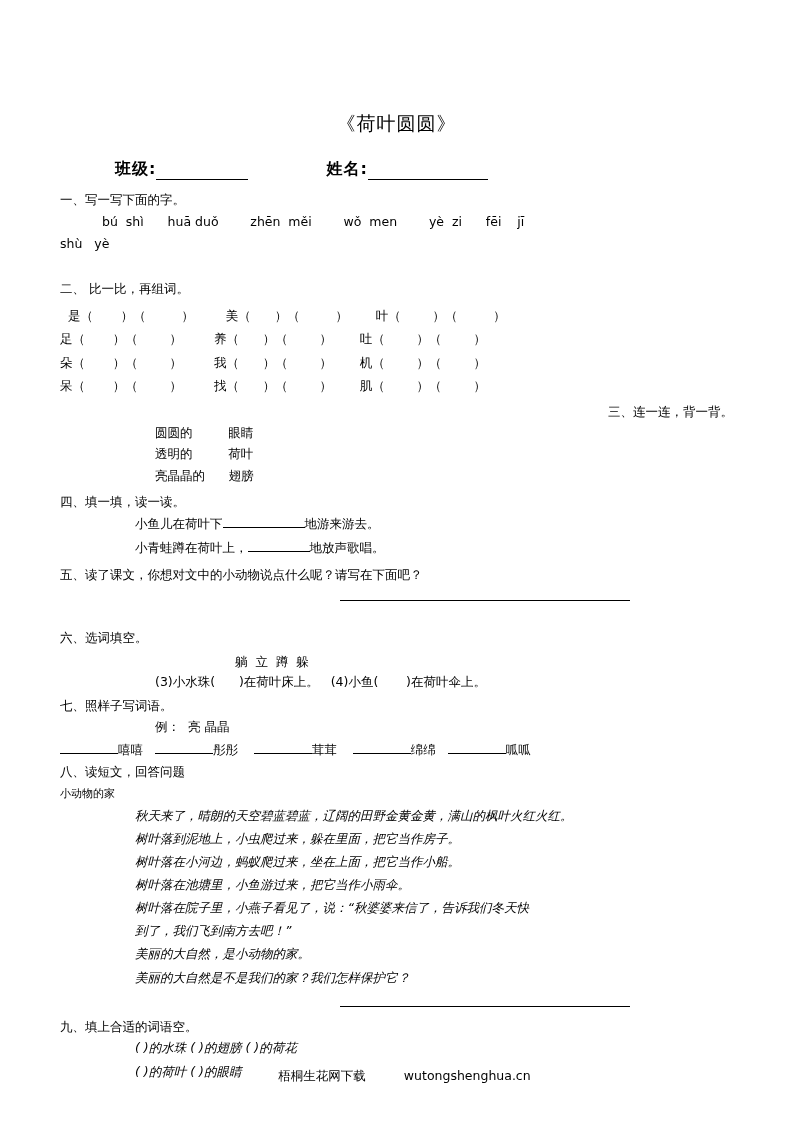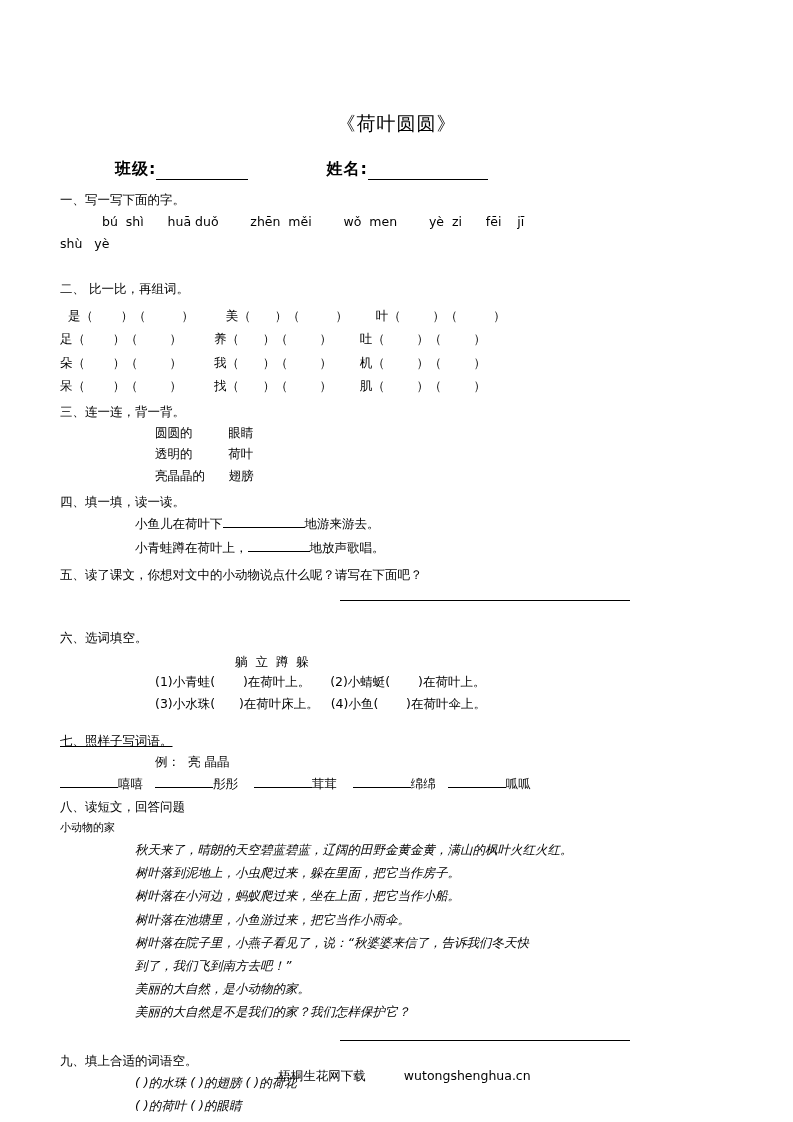--- a/index.html
+++ b/index.html
@@ -176,7 +176,7 @@
     <div class="wordrow">呆（       ）（        ）        找（      ）（        ）       肌（        ）（        ）</div>
   </div>
 
-  <div class="sec-h" style="margin-top:6px;">三、连一连，背一背。</div>
+  <div class="sec-h" style="margin-top:6px;text-align:right;">三、连一连，背一背。</div>
   <div class="match">圆圆的         眼睛</div>
   <div class="match">透明的         荷叶</div>
   <div class="match">亮晶晶的      翅膀</div>

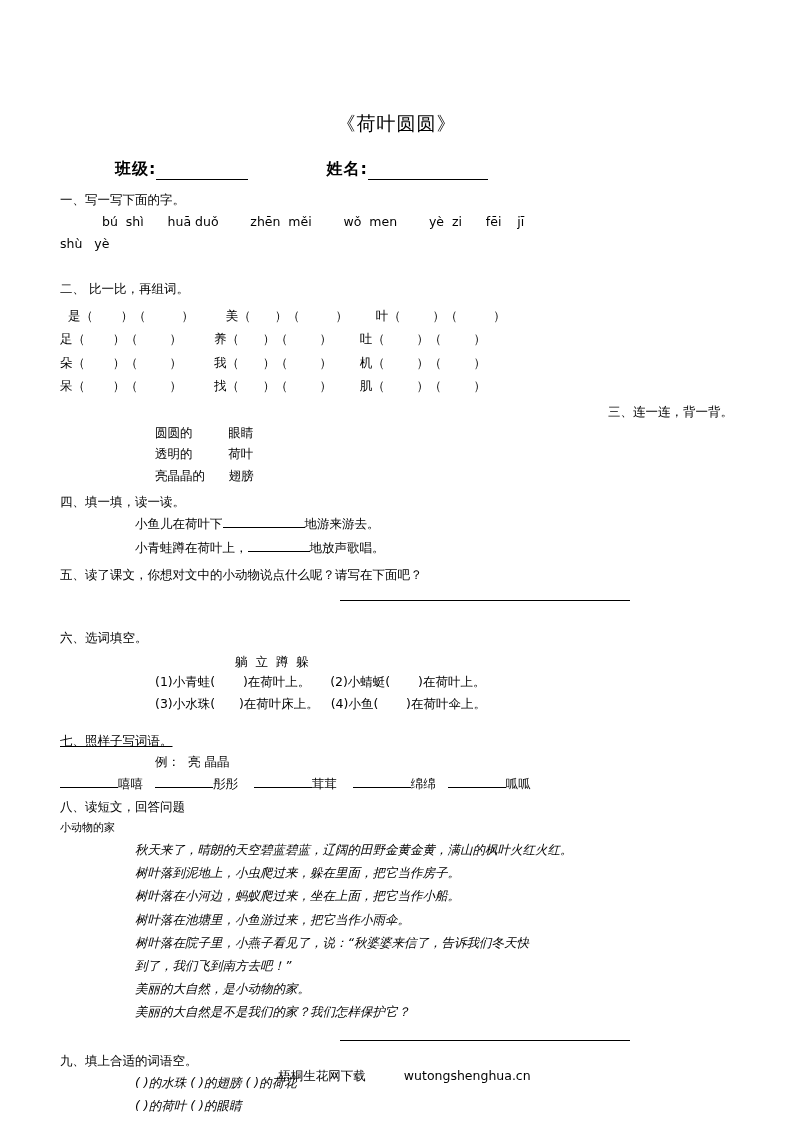--- a/index.html
+++ b/index.html
@@ -194,7 +194,6 @@
 
   <div class="sec-h" style="margin-top:28px;">六、选词填空。</div>
   <div class="choices">躺  立  蹲  躲</div>
-  <div class="qline">(1)小青蛙(       )在荷叶上。     (2)小蜻蜓(       )在荷叶上。</div>
   <div class="qline">(3)小水珠(      )在荷叶床上。   (4)小鱼(       )在荷叶伞上。</div>
 
   <div class="sec-h" style="margin-top:16px;text-decoration:underline;">七、照样子写词语。</div>

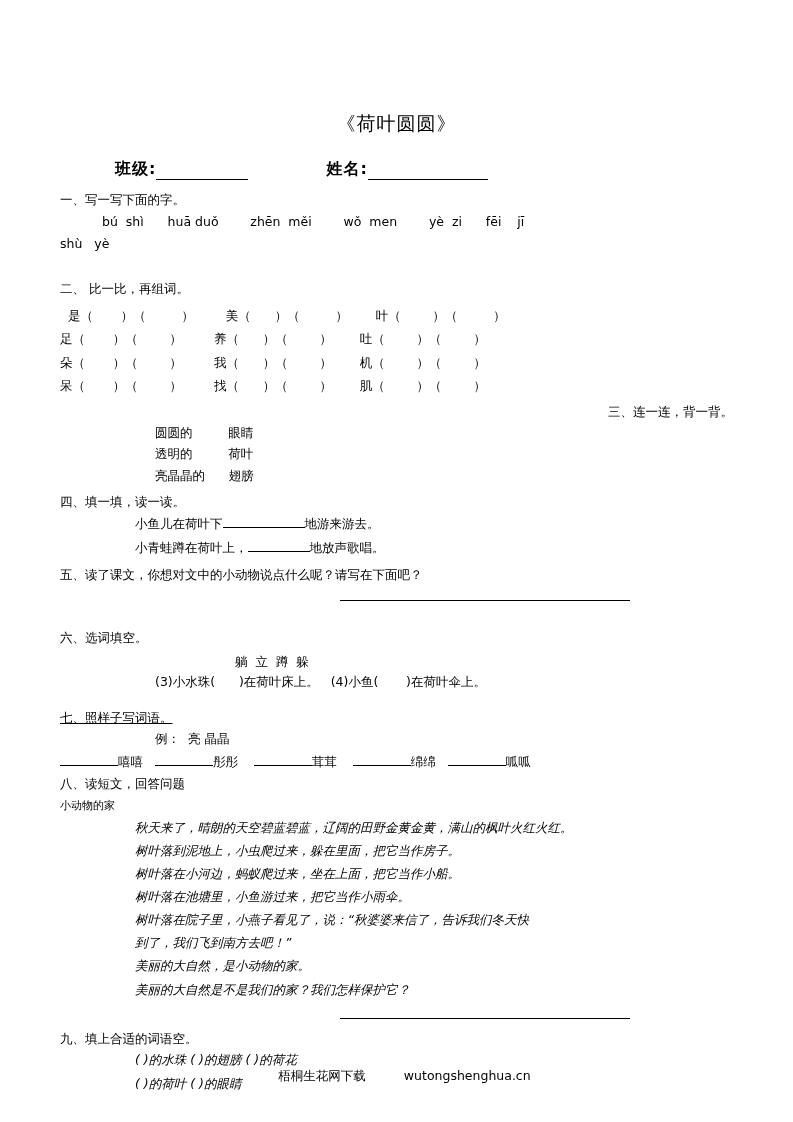--- a/index.html
+++ b/index.html
@@ -196,7 +196,7 @@
   <div class="choices">躺  立  蹲  躲</div>
   <div class="qline">(3)小水珠(      )在荷叶床上。   (4)小鱼(       )在荷叶伞上。</div>
 
-  <div class="sec-h" style="margin-top:16px;text-decoration:underline;">七、照样子写词语。</div>
+  <div class="sec-h" style="margin-top:4px;">七、照样子写词语。</div>
   <div class="example">例：  亮 晶晶</div>
   <div class="fillwords"><span class="ul"></span><span>嘻嘻</span>   <span class="ul"></span><span>彤彤</span>    <span class="ul"></span><span>茸茸</span>    <span class="ul"></span><span>绵绵</span>   <span class="ul"></span><span>呱呱</span></div>
 

